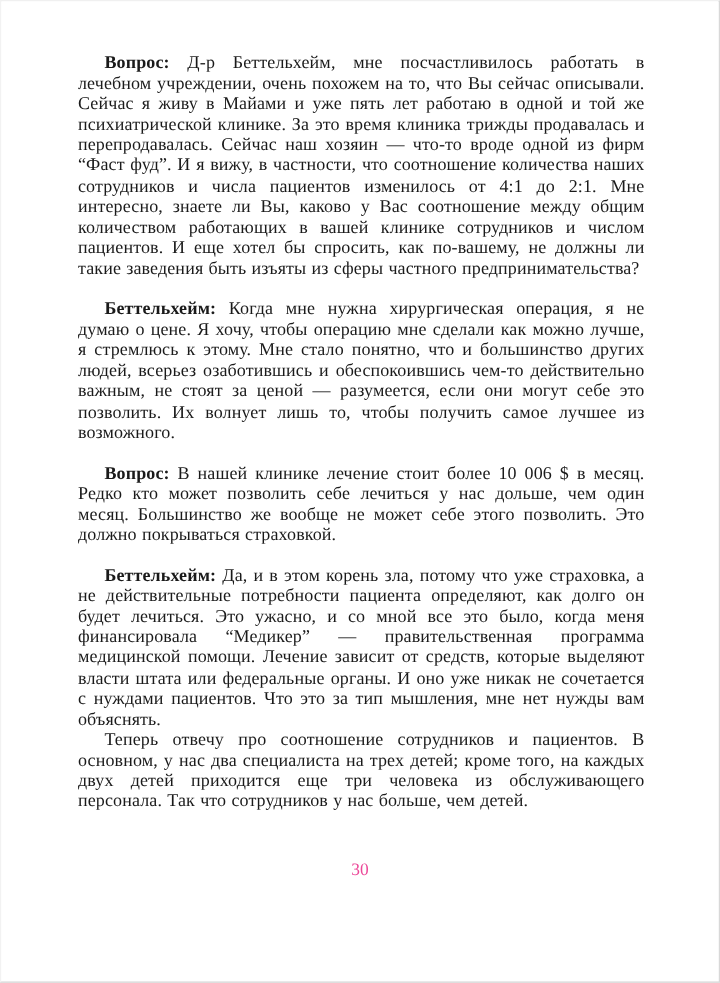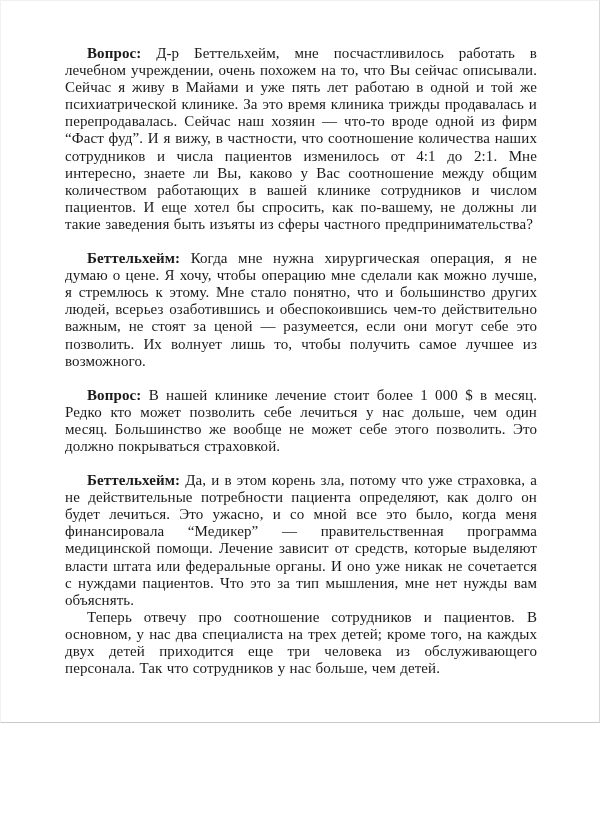--- a/index.html
+++ b/index.html
@@ -10,7 +10,7 @@
   .book-page {
     position: relative;
     width: 600px;
-    height: 723px;
+    height: 819px;
     background: #ffffff;
     box-sizing: border-box;
     border-right: 1px solid #d8d8d8;

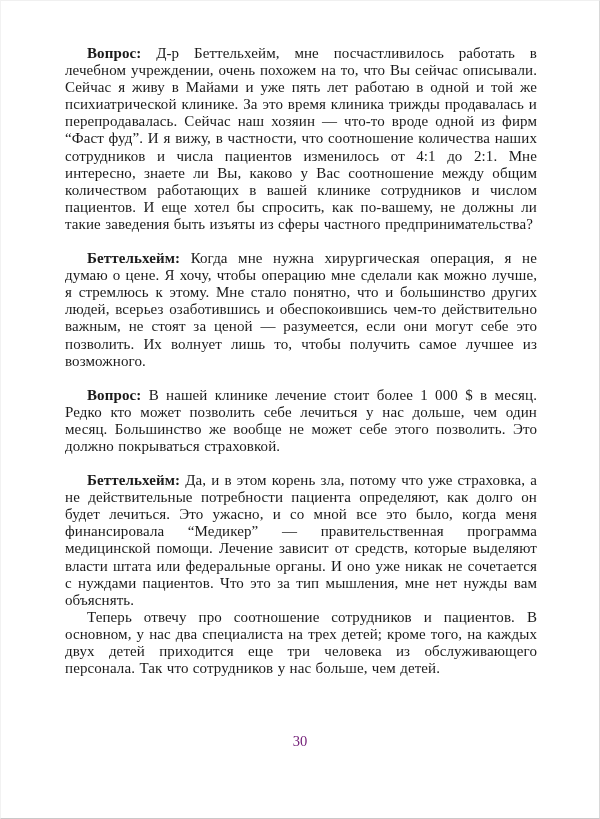--- a/index.html
+++ b/index.html
@@ -64,7 +64,7 @@
 
     <p class="para turn-gap"><b class="lead">Беттельхейм:</b><span> Когда мне нужна хирургическая операция, я не думаю о цене. Я хочу, чтобы операцию мне сделали как можно лучше, я стремлюсь к этому. Мне стало понятно, что и большинство других людей, всерьез озаботившись и обеспокоившись чем-то действительно важным, не стоят за ценой — разумеется, если они могут себе это позволить. Их волнует лишь то, чтобы получить самое лучшее из возможного.</span></p>
 
-    <p class="para turn-gap"><b class="lead">Вопрос:</b><span> В нашей клинике лечение стоит более 1 000 $ в месяц. Редко кто может позволить себе лечиться у нас дольше, чем один месяц. Большинство же вообще не может себе этого позволить. Это должно покрываться страховкой.</span></p>
+    <p class="para turn-gap"><b class="lead">Вопрос:</b><span> В нашей клинике лечение стоит более 10 006 $ в месяц. Редко кто может позволить себе лечиться у нас дольше, чем один месяц. Большинство же вообще не может себе этого позволить. Это должно покрываться страховкой.</span></p>
 
     <p class="para turn-gap"><b class="lead">Беттельхейм:</b><span> Да, и в этом корень зла, потому что уже страховка, а не действительные потребности пациента определяют, как долго он будет лечиться. Это ужасно, и со мной все это было, когда меня финансировала “Медикер” — правительственная программа медицинской помощи. Лечение зависит от средств, которые выделяют власти штата или федеральные органы. И оно уже никак не сочетается с нуждами пациентов. Что это за тип мышления, мне нет нужды вам объяснять.</span></p>
 

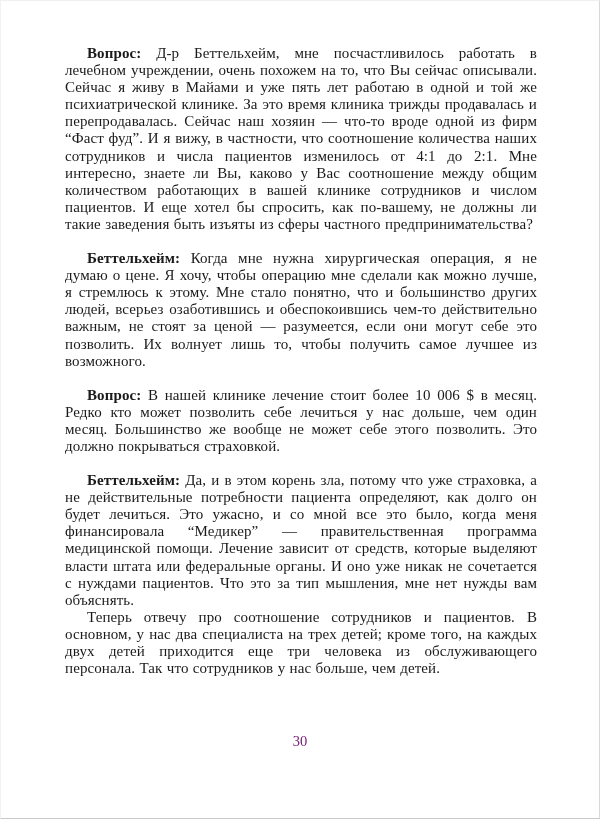--- a/index.html
+++ b/index.html
@@ -46,12 +46,12 @@
   }
   .page-number {
     position: absolute;
-    top: 732px;
+    top: 716px;
     left: 0;
     width: 100%;
     text-align: center;
     font-size: 14.5px;
-    color: #701a75;
+    color: #ec4899;
   }
 </style>
 </head>

